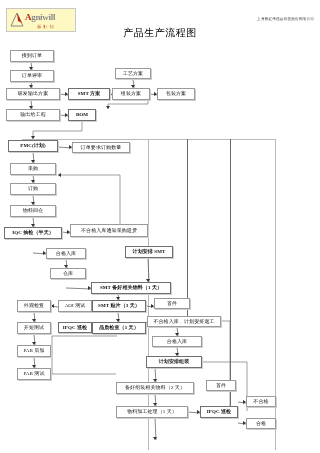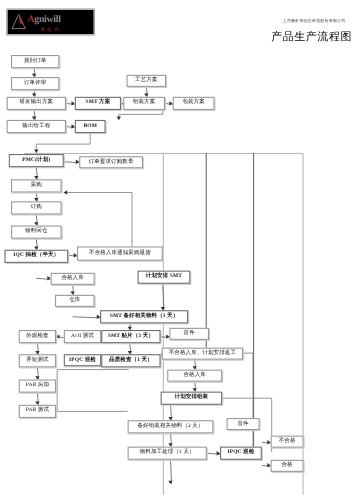--- a/index.html
+++ b/index.html
@@ -18,9 +18,9 @@
   
   #logo {
     position: absolute; left: 6px; top: 8px;
-    width: 80px; height: 24px;
+    width: 70px; height: 24px;
     border: 1px solid #c8c8c8;
-    background: #000000;
+    background: #fef9c3;
     overflow: hidden;
   }
   #logo .logo-mark {

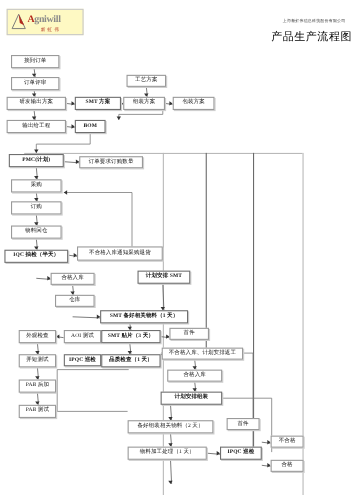--- a/index.html
+++ b/index.html
@@ -43,7 +43,7 @@
 
   #page-title {
     position: absolute; left: 0; top: 26px; width: 320px;
-    text-align: right;
+    text-align: center;
     font-size: 10px;
     font-family: "Liberation Serif", "DejaVu Serif", serif;
     letter-spacing: 0.5px;

